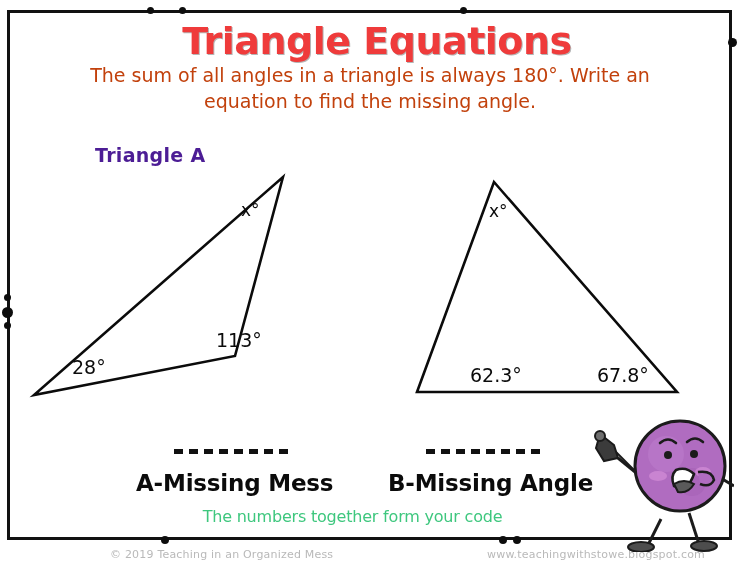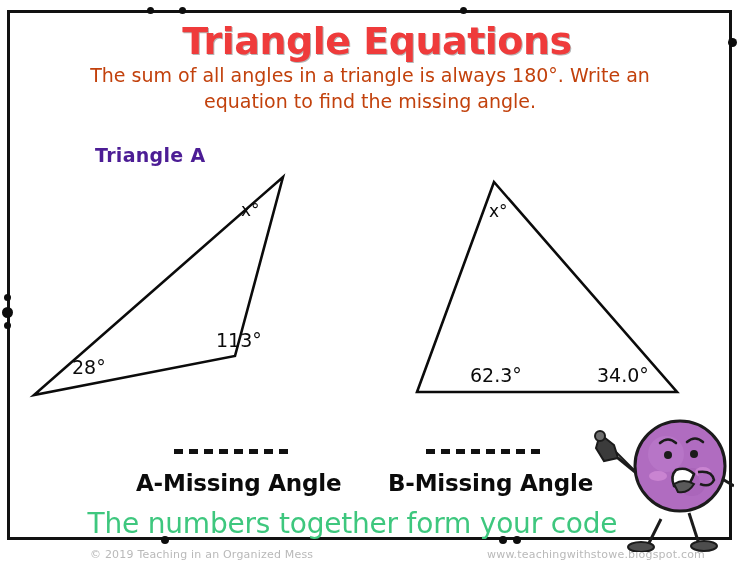--- a/index.html
+++ b/index.html
@@ -215,7 +215,7 @@
 
   <div id="b-x" class="angle-label small">x°</div>
   <div id="b-623" class="angle-label">62.3°</div>
-  <div id="b-381" class="angle-label">34.0°</div>
+  <div id="b-381" class="angle-label">67.8°</div>
 
   <div id="blank-a" class="blank-line"></div>
   <div id="blank-b" class="blank-line"></div>

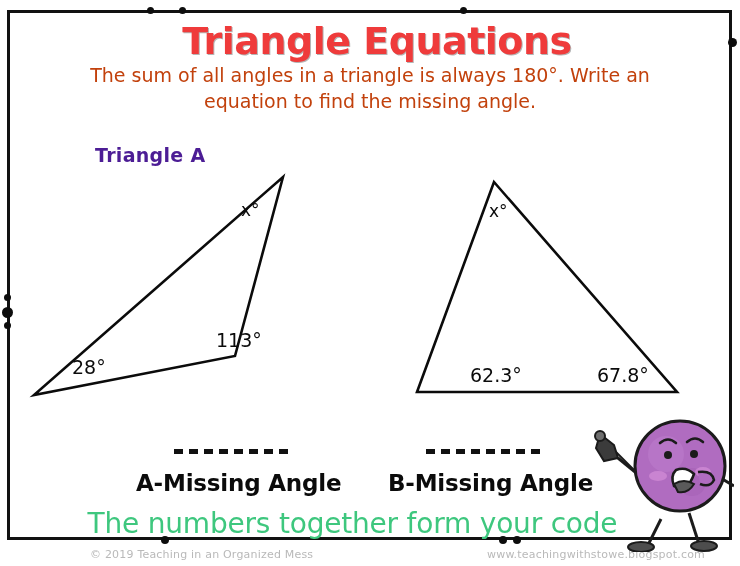--- a/index.html
+++ b/index.html
@@ -220,7 +220,7 @@
   <div id="blank-a" class="blank-line"></div>
   <div id="blank-b" class="blank-line"></div>
 
-  <div id="label-a" class="blank-label">A-Missing Angle</div>
+  <div id="label-a" class="blank-label">A-Missing Mess</div>
   <div id="label-b" class="blank-label">B-Missing Angle</div>
 
   <div id="code-note">The numbers together form your code</div>

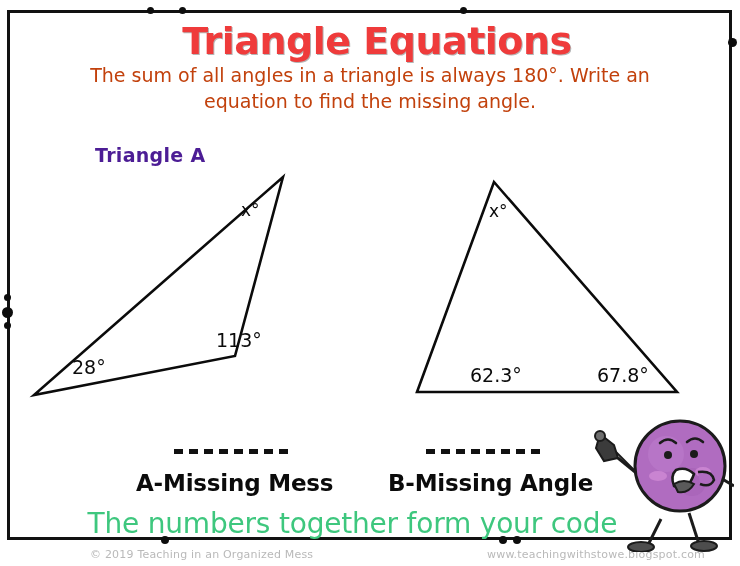--- a/index.html
+++ b/index.html
@@ -152,7 +152,7 @@
     width: 705px;
     text-align: center;
     font-family: "DejaVu Sans", sans-serif;
-    font-size: 28px;
+    font-size: 16px;
     color: #3ec77e;
     letter-spacing: -0.2px;
   }

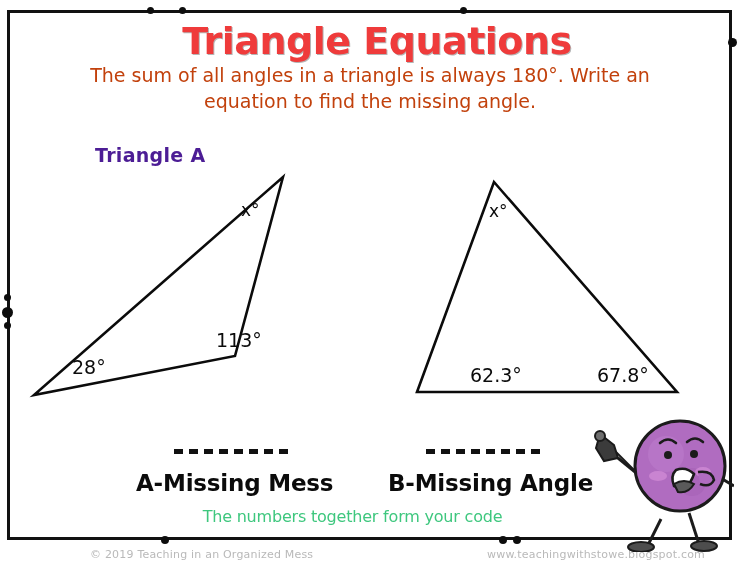--- a/index.html
+++ b/index.html
@@ -167,7 +167,7 @@
     letter-spacing: 0.2px;
     white-space: nowrap;
   }
-  #footer-left  { left: 90px; }
+  #footer-left  { left: 110px; }
   #footer-right { left: 487px; }
 
   

